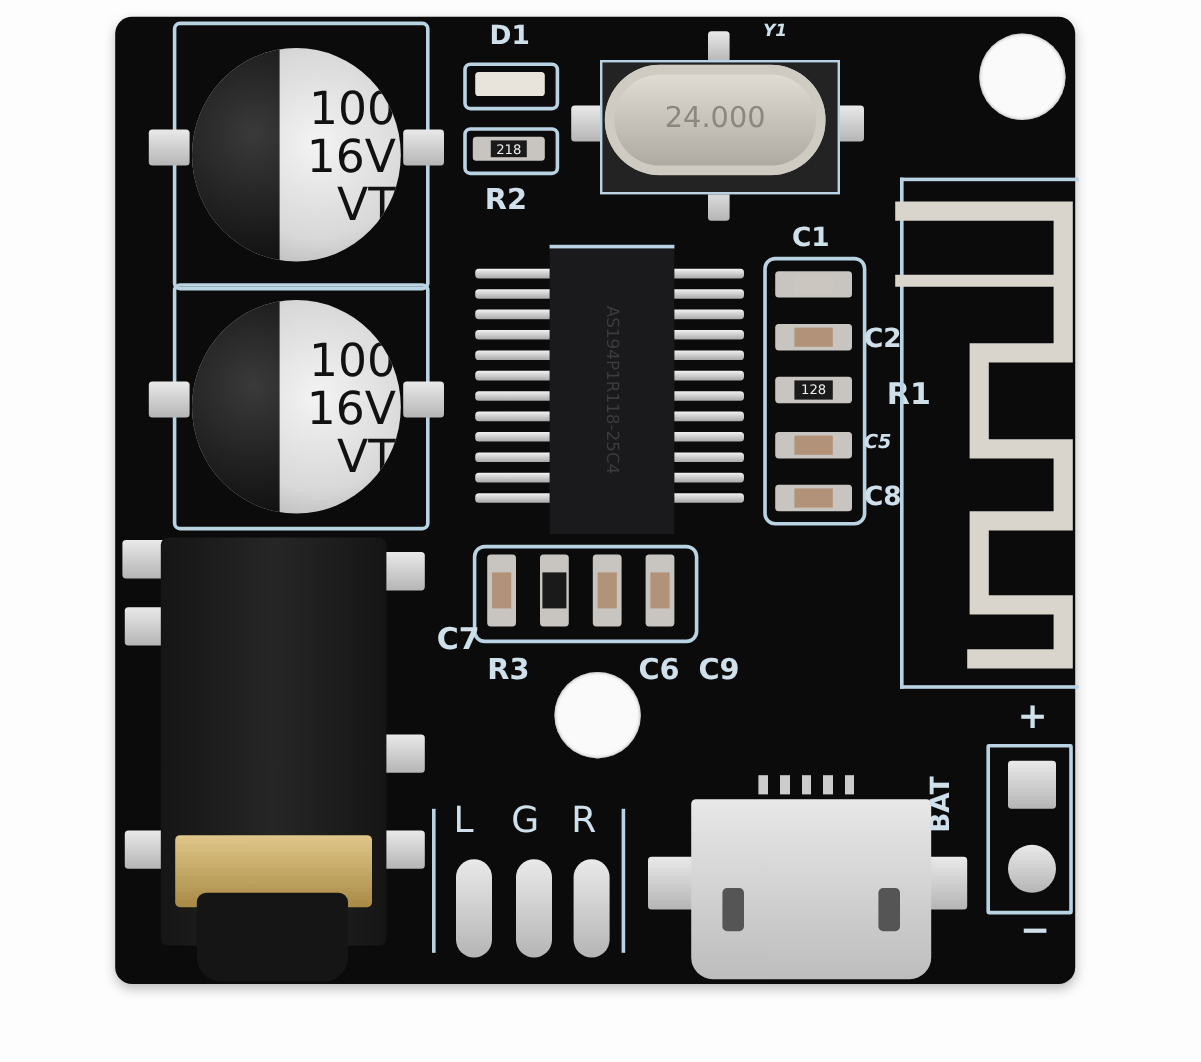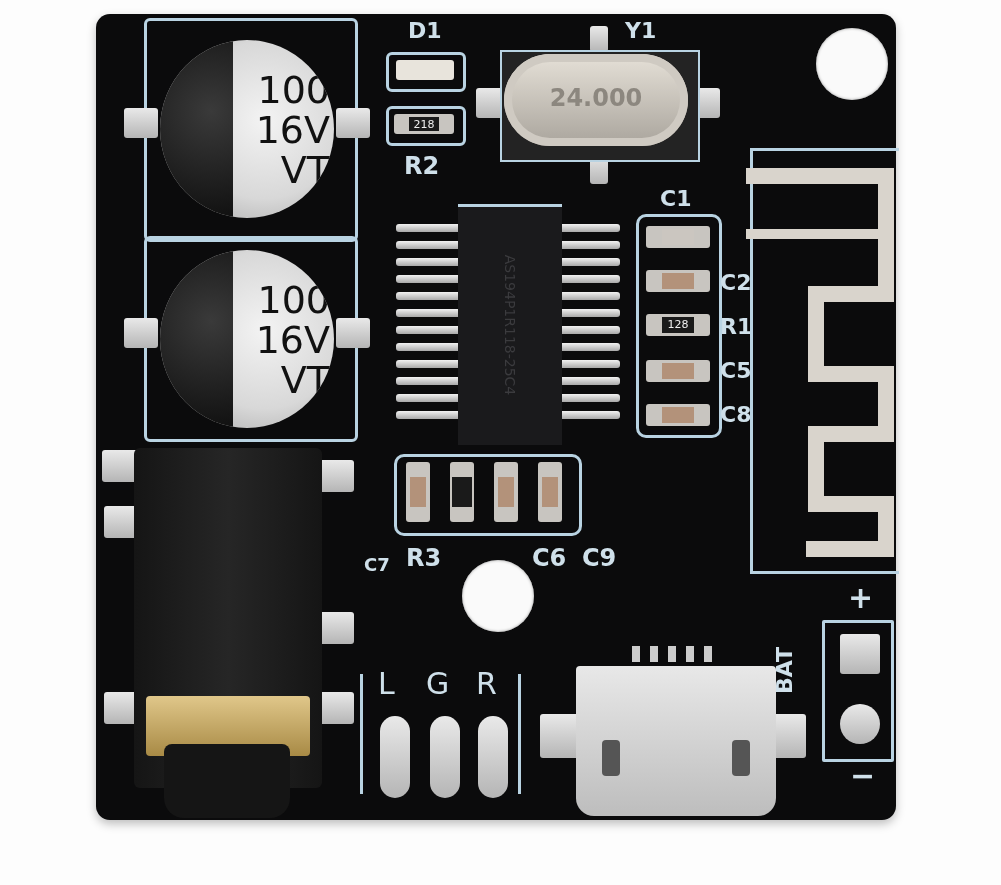--- a/index.html
+++ b/index.html
@@ -61,7 +61,7 @@
   </div>
   <div class="abs silk" style="left:308px;top:138px;font-size:24px;">R2</div>
 
-  <div class="abs silk" style="left:529px;top:4px;font-size:22px;">Y1</div>
+  <div class="abs silk" style="left:540px;top:4px;font-size:14px;font-style:italic;">Y1</div>
   <div class="abs pad" style="left:494px;top:12px;width:18px;height:26px;"></div>
   <div class="abs pad" style="left:494px;top:140px;width:18px;height:30px;"></div>
   <div class="abs pad" style="left:380px;top:74px;width:30px;height:30px;"></div>

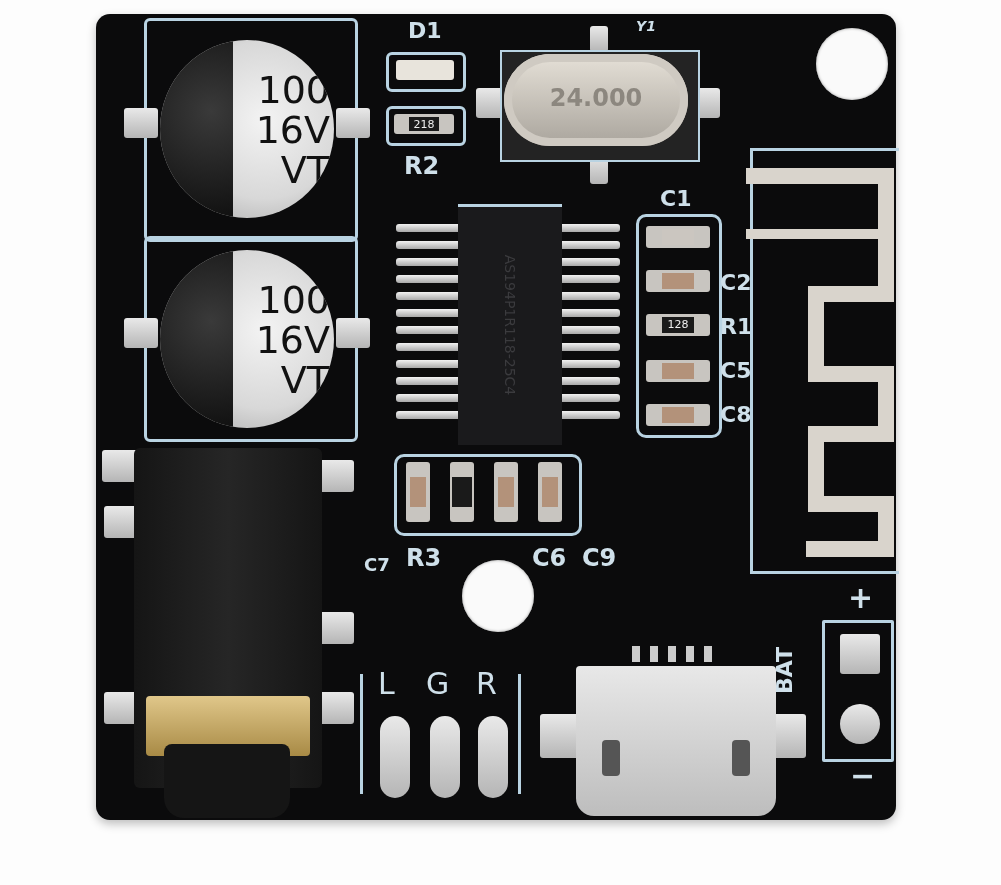--- a/index.html
+++ b/index.html
@@ -68,7 +68,7 @@
   <div class="abs pad" style="left:594px;top:74px;width:30px;height:30px;"></div>
   <div class="abs" style="left:404px;top:36px;width:196px;height:108px;background:#232323;border:2px solid #b9d3e2;"></div>
   <div class="abs" style="left:408px;top:40px;width:184px;height:92px;border-radius:46px;background:linear-gradient(#e6e1d8,#a9a49c);box-shadow:inset 0 0 0 8px #cfcac2;">
-    <div class="abs" style="left:40px;top:30px;width:104px;text-align:center;color:#8c877f;font-size:24px;font-weight:bold;">24.000</div>
+    <div class="abs" style="left:40px;top:30px;width:104px;text-align:center;color:#8c877f;font-size:24px;">24.000</div>
   </div>
 
   <div class="abs" style="left:300px;top:210px;width:66px;">

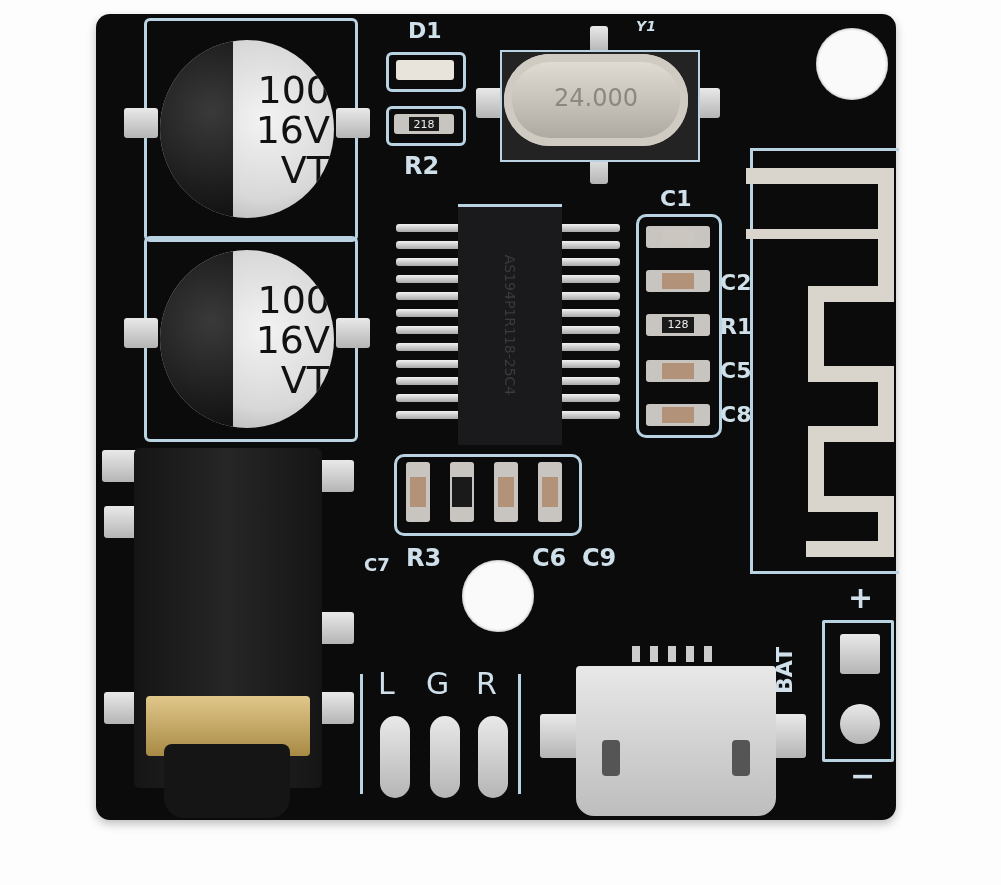--- a/index.html
+++ b/index.html
@@ -121,7 +121,7 @@
       <div class="body"></div>
     </div>
   <div class="abs silk" style="left:624px;top:256px;font-size:22px;">C2</div>
-  <div class="abs silk" style="left:624px;top:300px;font-size:22px;">R1</div>
+  <div class="abs silk" style="left:624px;top:300px;font-size:25px;padding-left:19px;">R1</div>
   <div class="abs silk" style="left:624px;top:344px;font-size:22px;">C5</div>
   <div class="abs silk" style="left:624px;top:388px;font-size:22px;">C8</div>
 

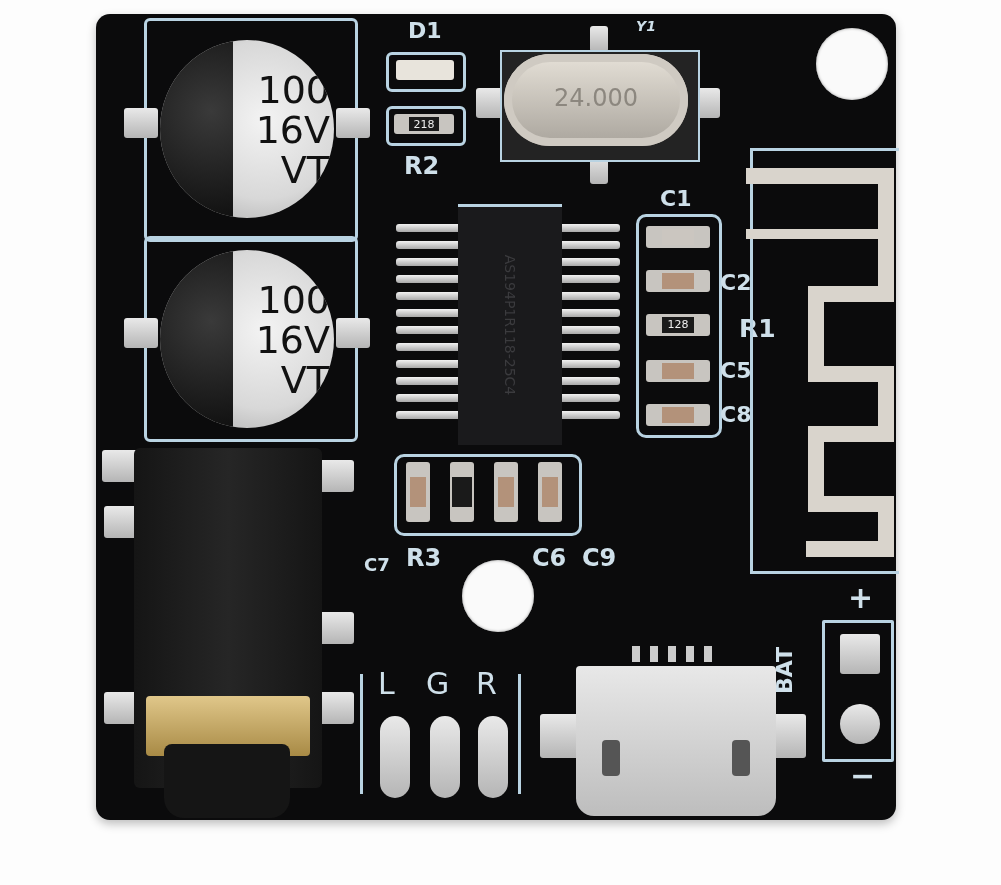--- a/index.html
+++ b/index.html
@@ -122,7 +122,7 @@
     </div>
   <div class="abs silk" style="left:624px;top:256px;font-size:22px;">C2</div>
   <div class="abs silk" style="left:624px;top:300px;font-size:25px;padding-left:19px;">R1</div>
-  <div class="abs silk" style="left:624px;top:344px;font-size:22px;">C5</div>
+  <div class="abs silk" style="left:624px;top:344px;font-size:16px;font-style:italic;">C5</div>
   <div class="abs silk" style="left:624px;top:388px;font-size:22px;">C8</div>
 
   <div class="abs" style="left:654px;top:134px;width:146px;height:420px;border-left:3px solid #b9d3e2;border-top:3px solid #b9d3e2;border-bottom:3px solid #b9d3e2;"></div>

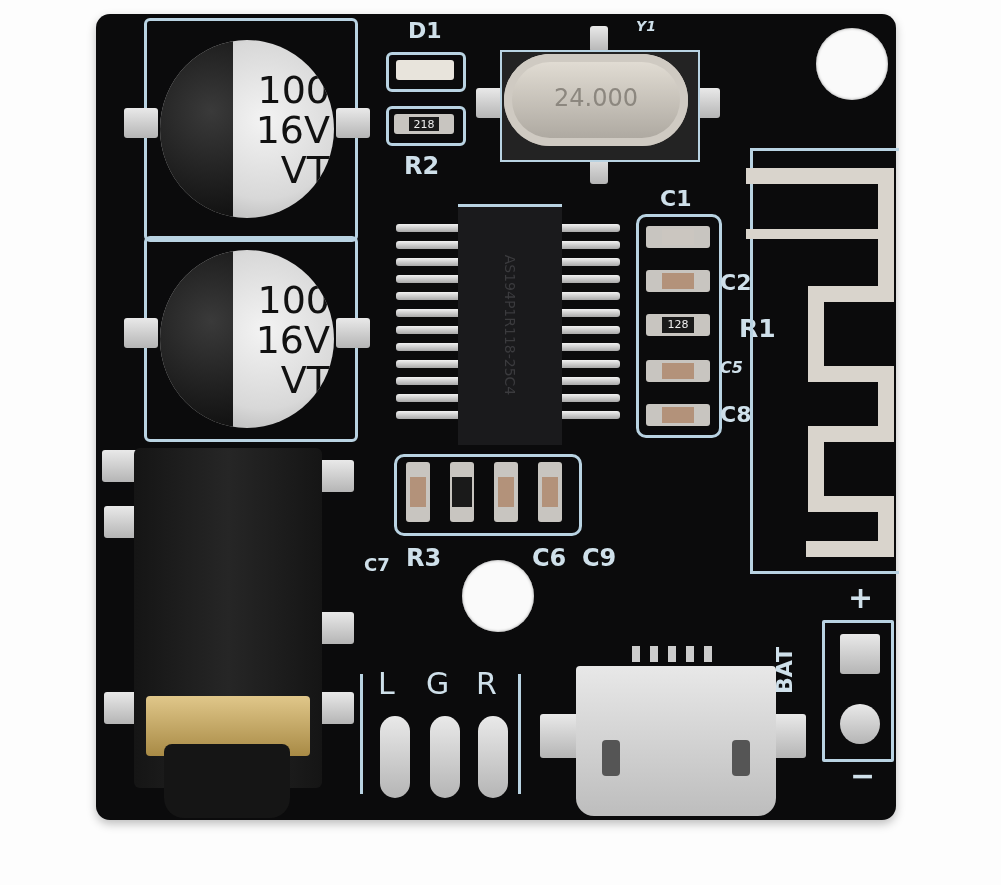--- a/index.html
+++ b/index.html
@@ -144,7 +144,7 @@
   <div class="abs smd" style="left:442px;top:448px;width:24px;height:60px;">
       <div class="body" style="left:15%;width:70%;top:25%;height:50%"></div>
     </div>
-  <div class="abs silk" style="left:268px;top:540px;font-size:18px;">C7</div>
+  <div class="abs silk" style="left:268px;top:504px;font-size:25px;">C7</div>
   <div class="abs silk" style="left:310px;top:530px;font-size:24px;">R3</div>
   <div class="abs silk" style="left:436px;top:530px;font-size:24px;">C6</div>
   <div class="abs silk" style="left:486px;top:530px;font-size:24px;">C9</div>

